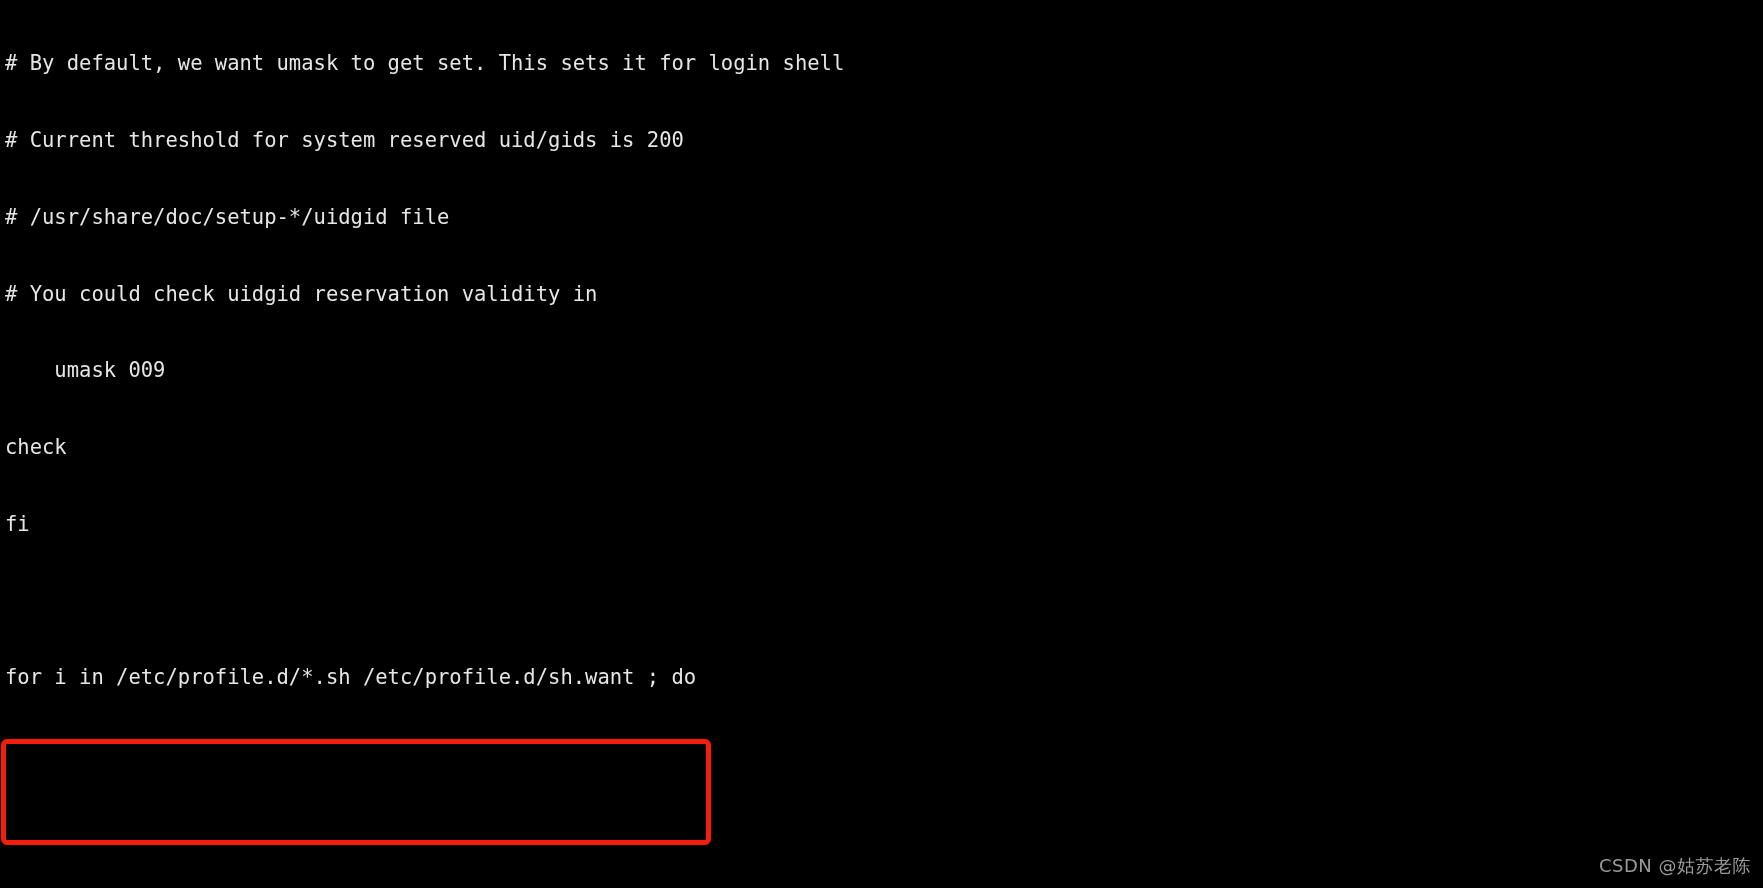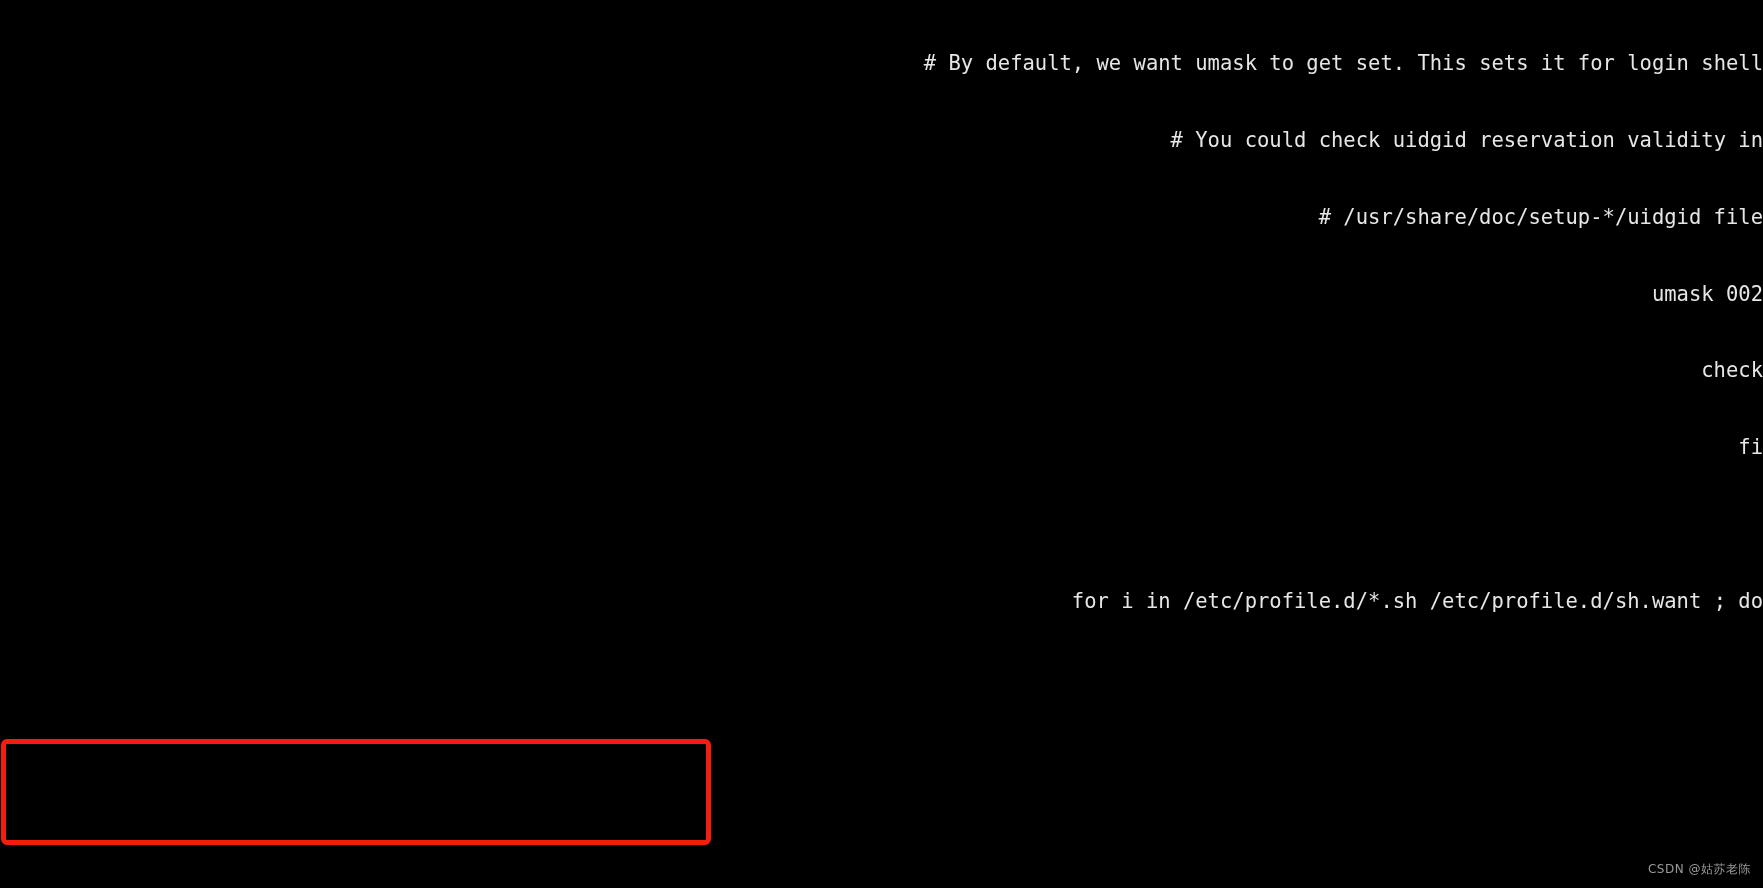--- a/index.html
+++ b/index.html
@@ -40,7 +40,6 @@
     padding-left: 5px;
     white-space: pre;
     color: #e6e6e6;
-    text-align: right;
   }
 
   .term-line.blank {

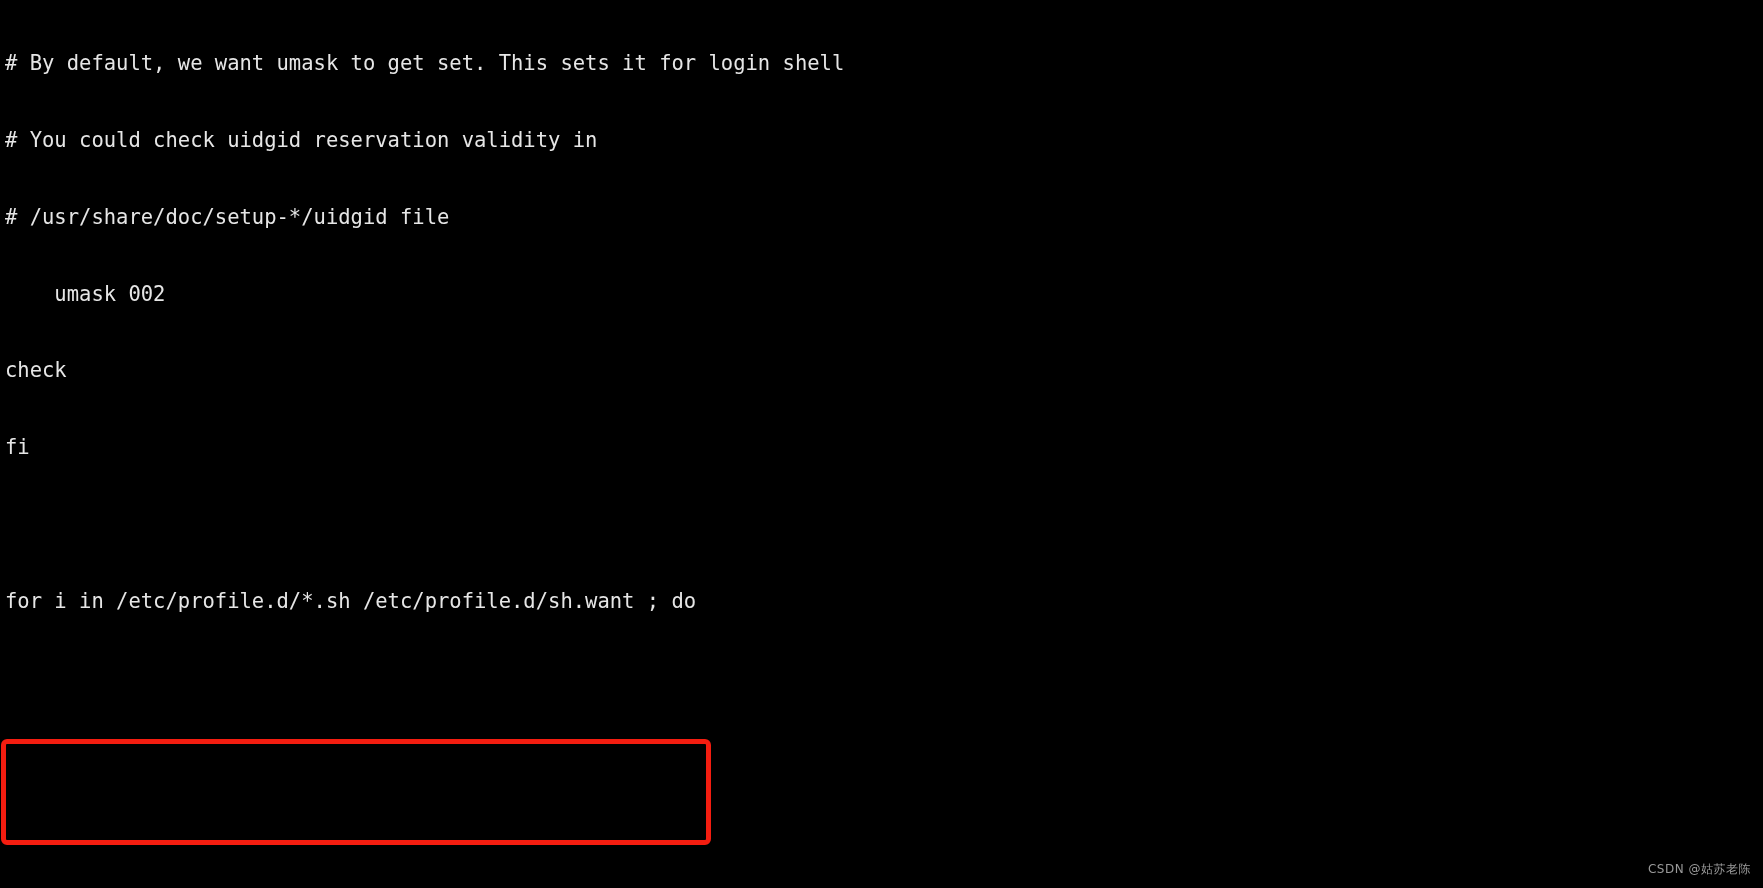--- a/index.html
+++ b/index.html
@@ -80,6 +80,7 @@
 
   <div id="console-text">
     <span class="term-line"># By default, we want umask to get set. This sets it for login shell</span>
+    <span class="term-line"># Current threshold for system reserved uid/gids is 200</span>
     <span class="term-line"># You could check uidgid reservation validity in</span>
     <span class="term-line"># /usr/share/doc/setup-*/uidgid file</span>
     <span class="term-line">    umask 002</span>

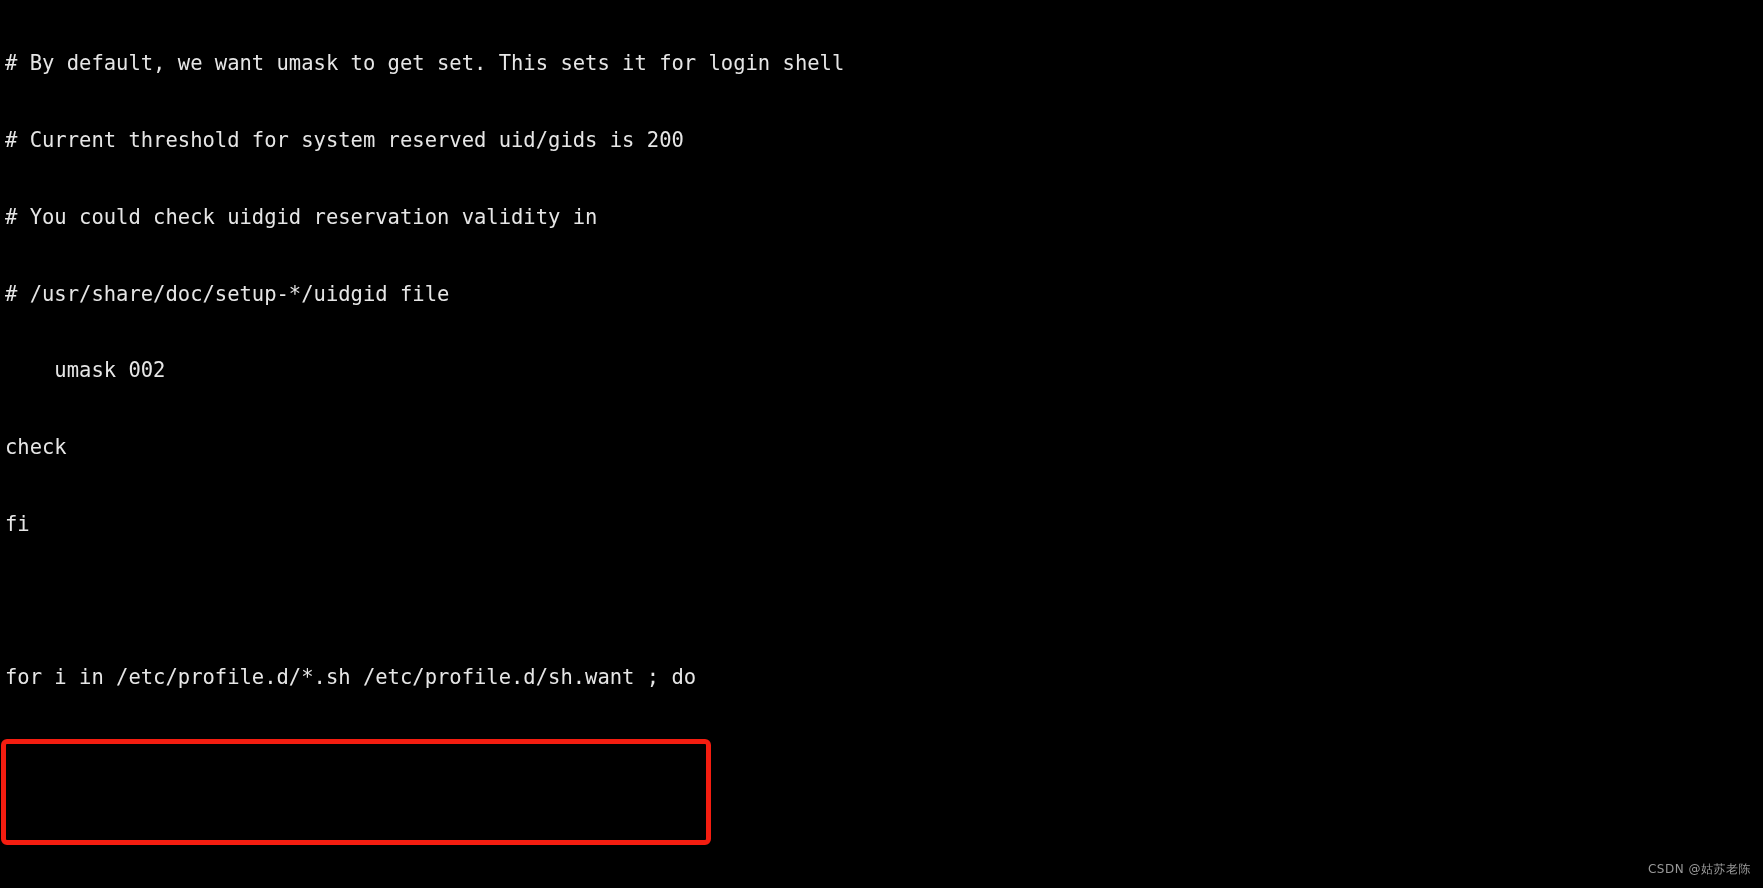--- a/index.html
+++ b/index.html
@@ -81,8 +81,8 @@
   <div id="console-text">
     <span class="term-line"># By default, we want umask to get set. This sets it for login shell</span>
     <span class="term-line"># Current threshold for system reserved uid/gids is 200</span>
+    <span class="term-line"># /usr/share/doc/setup-*/uidgid file</span>
     <span class="term-line"># You could check uidgid reservation validity in</span>
-    <span class="term-line"># /usr/share/doc/setup-*/uidgid file</span>
     <span class="term-line">    umask 002</span>
     <span class="term-line">check</span>
     <span class="term-line">fi</span>

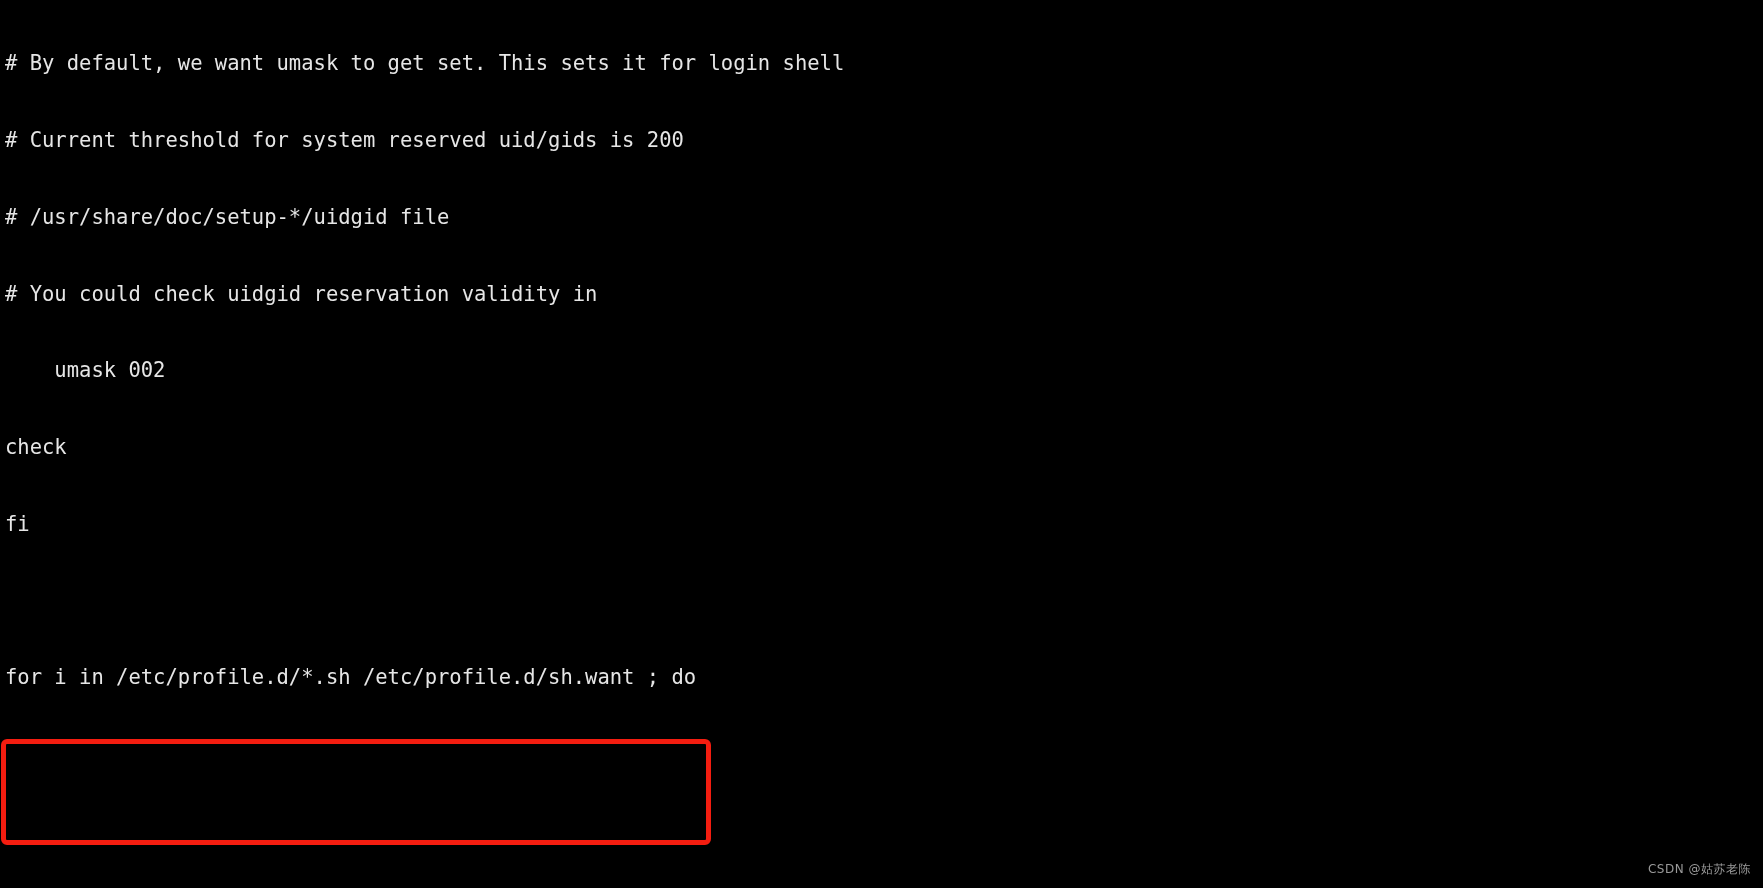--- a/index.html
+++ b/index.html
@@ -83,7 +83,7 @@
     <span class="term-line"># Current threshold for system reserved uid/gids is 200</span>
     <span class="term-line"># /usr/share/doc/setup-*/uidgid file</span>
     <span class="term-line"># You could check uidgid reservation validity in</span>
-    <span class="term-line">    umask 002</span>
+    <span class="term-line">    umask 009</span>
     <span class="term-line">check</span>
     <span class="term-line">fi</span>
     <span class="term-line blank"></span>

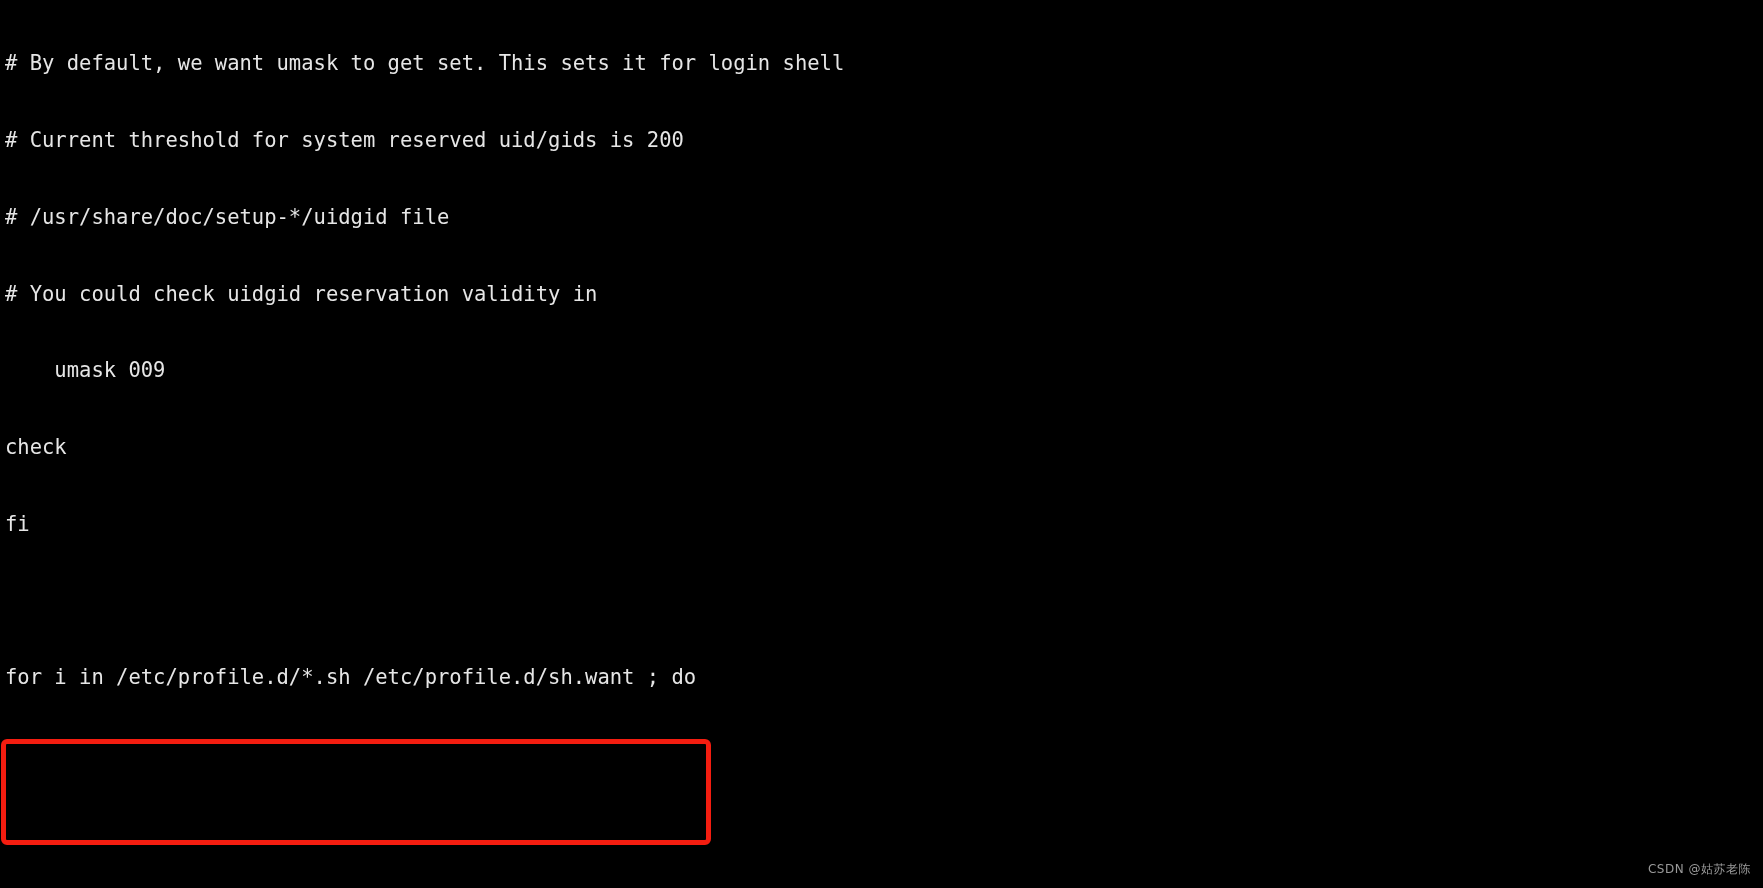--- a/index.html
+++ b/index.html
@@ -66,7 +66,7 @@
     right: 12px;
     bottom: 10px;
     font-family: "DejaVu Sans", "Liberation Sans", sans-serif;
-    font-size: 12px;
+    font-size: 18px;
     color: #9a9a9a;
     letter-spacing: 0.5px;
     white-space: nowrap;

